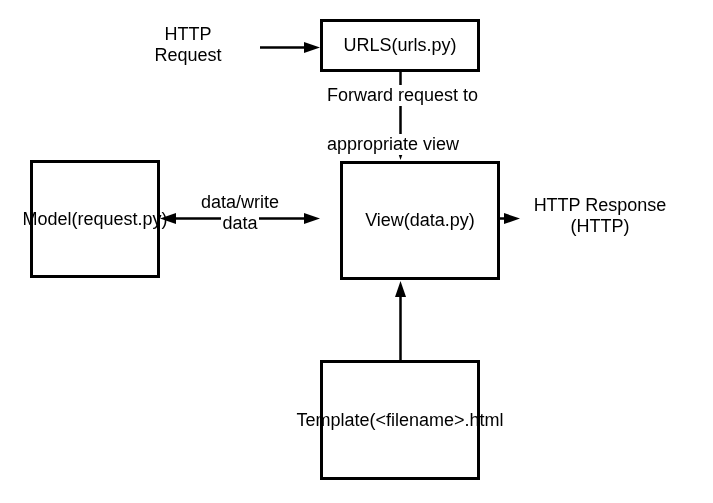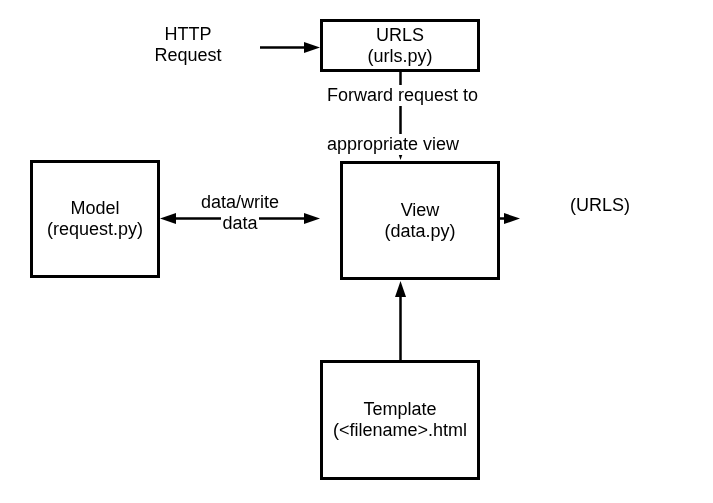--- a/index.html
+++ b/index.html
@@ -23,7 +23,7 @@
     border: 3px solid var(--stroke, #000000);
     background: var(--background, #ffffff);
     display: flex;
-    flex-direction: column;
+    flex-direction: row;
     align-items: center;
     justify-content: center;
     text-align: center;

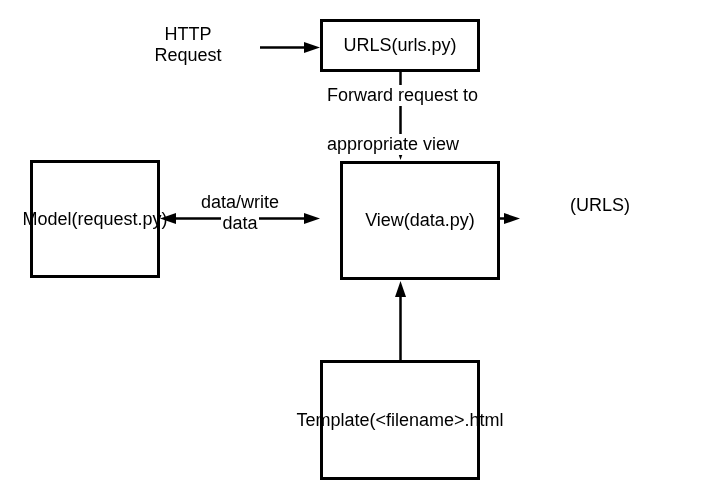--- a/index.html
+++ b/index.html
@@ -84,6 +84,7 @@
   </div>
 
   <div class="label centered" style="left:520px; top:195px; width:160px;">
+    <span class="line">HTTP Response</span>
     <span class="line">(URLS)</span>
   </div>
 

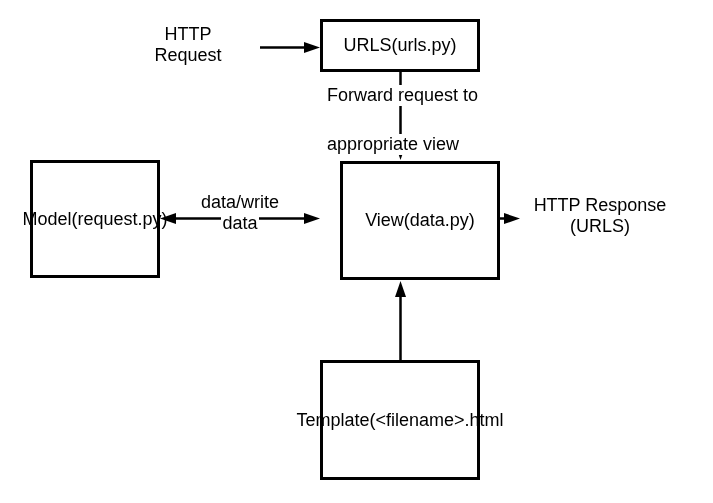--- a/index.html
+++ b/index.html
@@ -85,7 +85,7 @@
 
   <div class="label centered" style="left:520px; top:195px; width:160px;">
     <span class="line">HTTP Response</span>
-    <span class="line">(URLS)</span>
+    <span class="line">(HTTP)</span>
   </div>
 
   <div class="box" style="left:320px; top:19px; width:160px; height:53px;">

